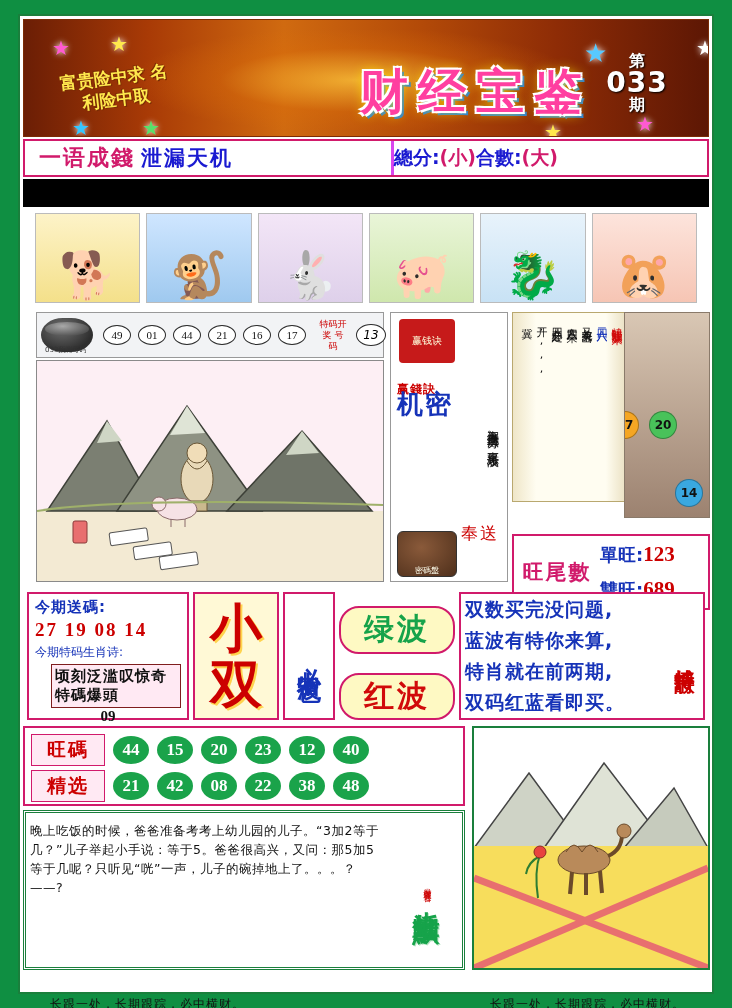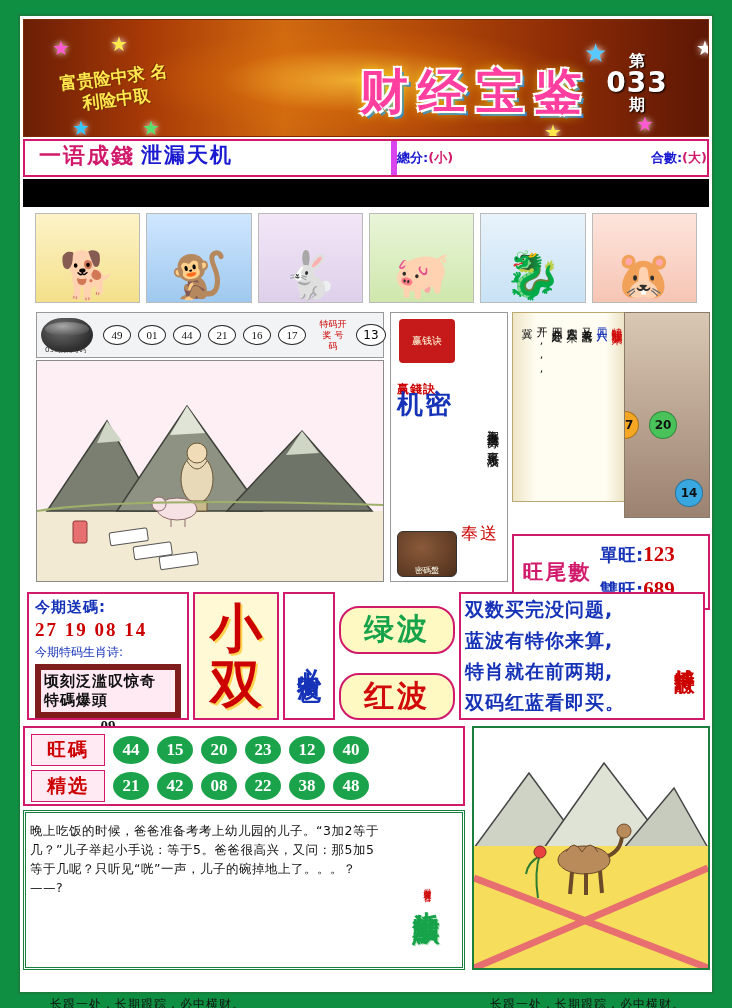--- a/index.html
+++ b/index.html
@@ -75,8 +75,8 @@
     display:flex;align-items:stretch;
   }
   .slogan-left{
-    flex:0 0 352px;display:flex;align-items:flex-start;gap:6px;padding-left:14px;
-    border-right:6px solid #d946ef;
+    flex:0 0 352px;display:flex;align-items:center;gap:6px;padding-left:14px;
+    border-right:3px solid #d946ef;
   }
   .slogan-left .k{font-size:22px;font-weight:bold;color:#d11a6b;letter-spacing:2px;}
   .slogan-left .v{font-size:21px;font-weight:bold;color:#1a1ad1;letter-spacing:2px;}

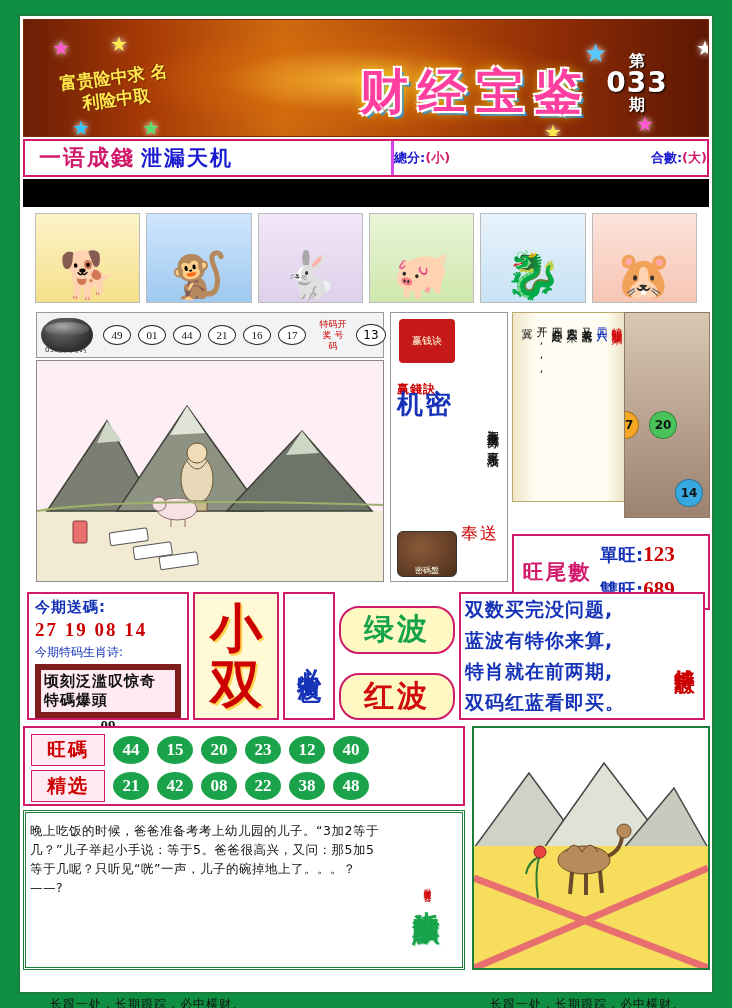--- a/index.html
+++ b/index.html
@@ -81,8 +81,8 @@
   .slogan-left .k{font-size:22px;font-weight:bold;color:#d11a6b;letter-spacing:2px;}
   .slogan-left .v{font-size:21px;font-weight:bold;color:#1a1ad1;letter-spacing:2px;}
   .slogan-right{
-    flex:1;display:flex;align-items:center;justify-content:space-between;
-    font-size:13px;font-weight:bold;color:#1a1ad1;
+    flex:1;display:flex;align-items:center;justify-content:flex-start;
+    font-size:19px;font-weight:bold;color:#1a1ad1;
   }
   .slogan-right .hl{color:#d11a6b;}
 

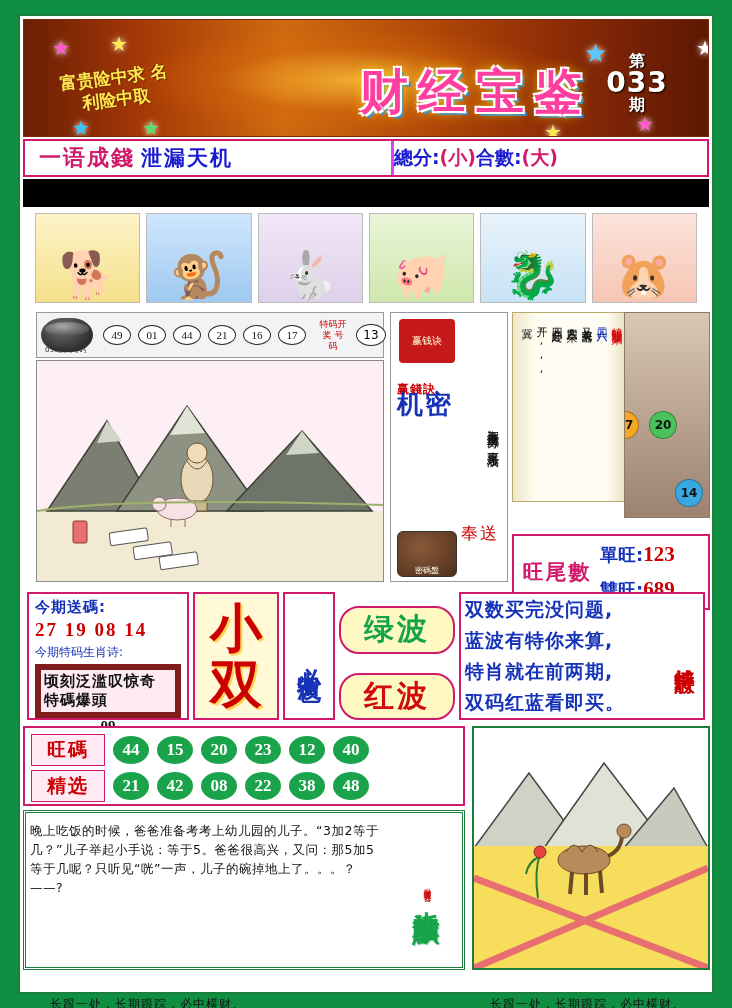--- a/index.html
+++ b/index.html
@@ -138,7 +138,7 @@
   }
   .ball-last{
     width:28px;height:20px;border-radius:50%;background:#fff;border:1px solid #2a2a2a;
-    font-size:12px;display:flex;align-items:center;justify-content:center;margin-left:2px;
+    font-size:12px;display:flex;align-items:center;justify-content:center;margin-left:2px;font-style:italic;
   }
 
   

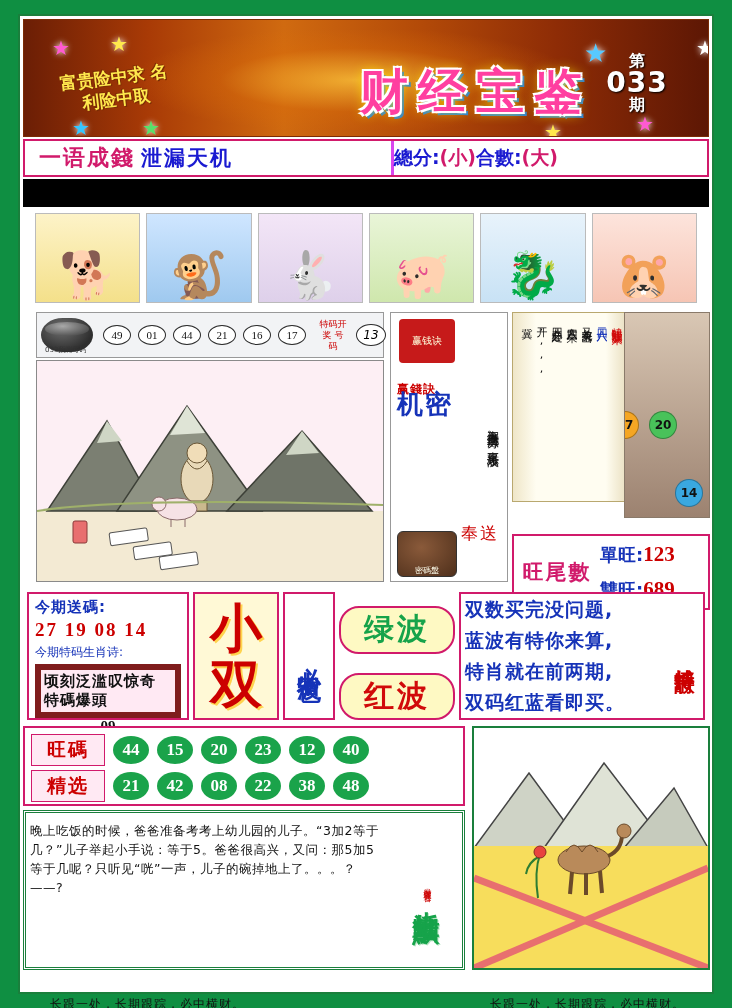--- a/index.html
+++ b/index.html
@@ -241,8 +241,8 @@
   .b-sendma .nums{font-size:19px;font-weight:bold;color:#c00;letter-spacing:2px;margin-top:2px;font-family:"Liberation Serif",serif;}
   .b-sendma .t2{font-size:12px;color:#1633b8;margin-top:3px;}
   .b-sendma .poem{
-    margin-top:3px;background:#ffe9f3;border:6px solid #7f1d1d;padding:2px 3px;
-    font-size:15px;font-weight:bold;color:#111;line-height:19px;letter-spacing:1px;
+    margin-top:3px;background:#ffe9f3;border:1px solid #7f1d1d;padding:2px 3px;
+    font-size:15px;font-weight:bold;color:#111;line-height:19px;letter-spacing:1px;margin-left:16px;
   }
   .b-sendma .code{
     text-align:center;font-size:15px;font-weight:bold;color:#111;

